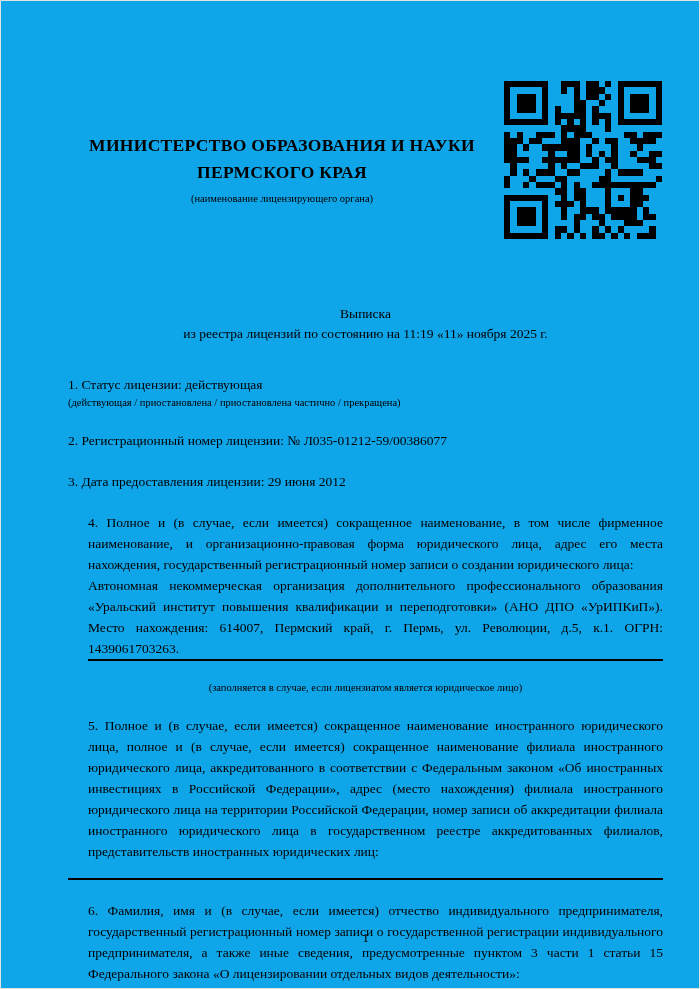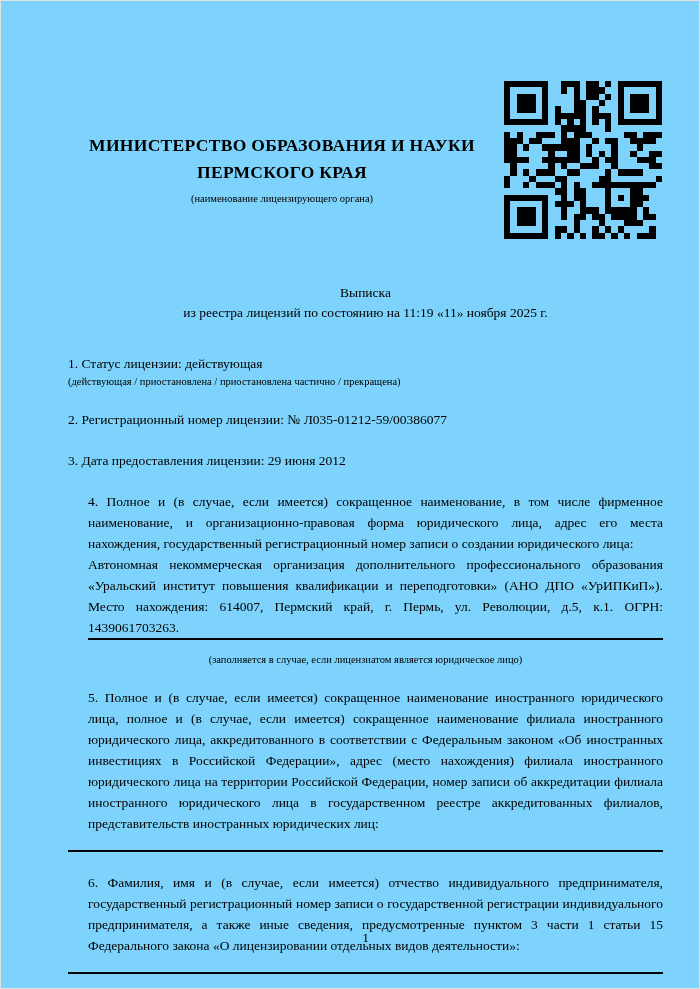--- a/index.html
+++ b/index.html
@@ -13,7 +13,7 @@
     position: relative;
     width: 700px;
     height: 989px;
-    background: #7dd3fc;
+    background: #0ea5e9;
     border: 1px solid #e3e3e3;
     overflow: hidden;
   }

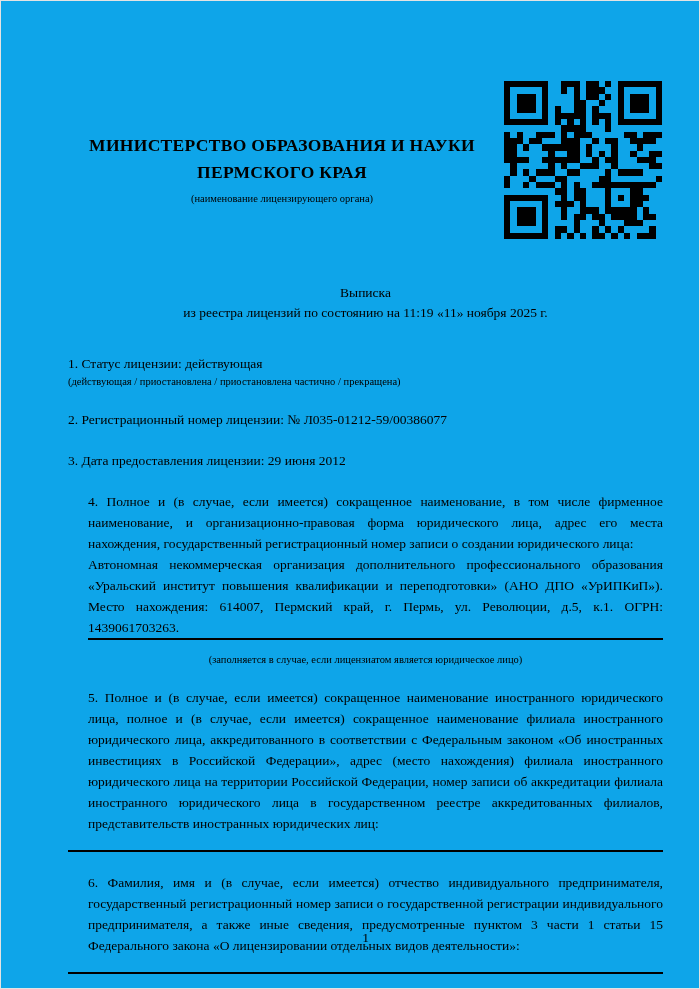--- a/index.html
+++ b/index.html
@@ -58,7 +58,7 @@
 
   
   .title-block {
-    margin-top: 32px;
+    margin-top: 53px;
     text-align: center;
     font-size: 13.5px;
     line-height: 19.5px;

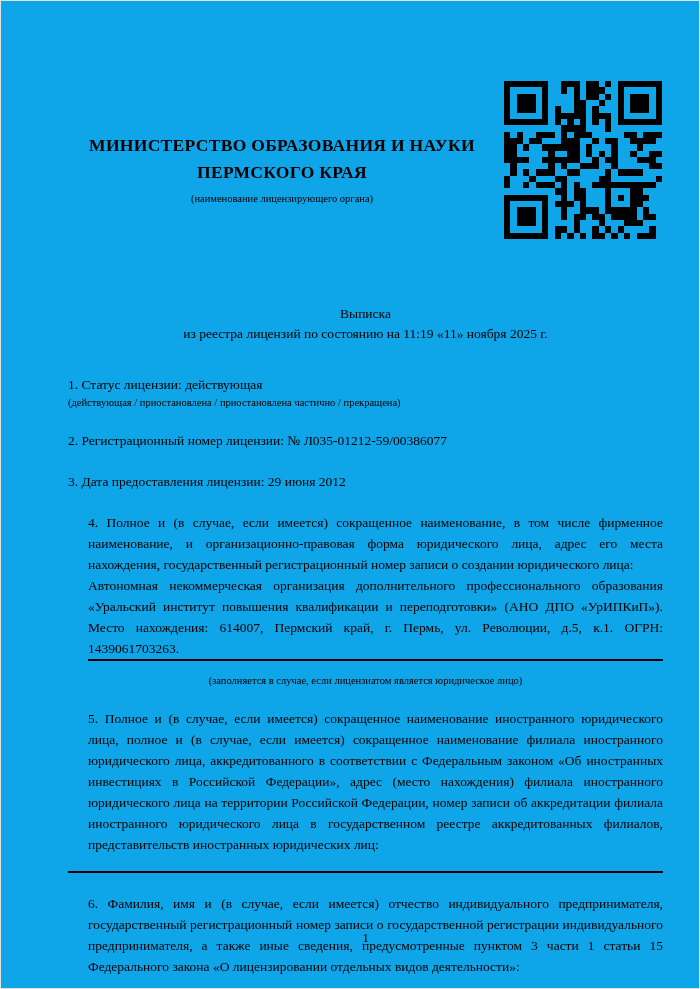--- a/index.html
+++ b/index.html
@@ -84,7 +84,7 @@
     text-align: center;
     font-size: 10.5px;
     line-height: 15px;
-    padding-top: 12px;
+    padding-top: 19px;
   }
 
   

